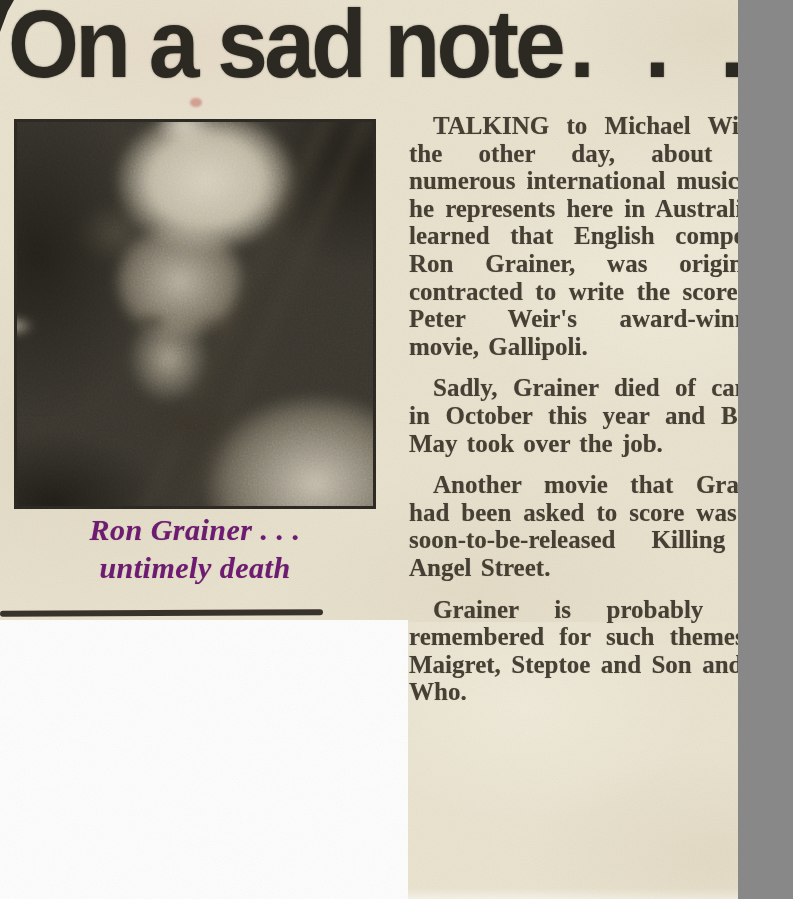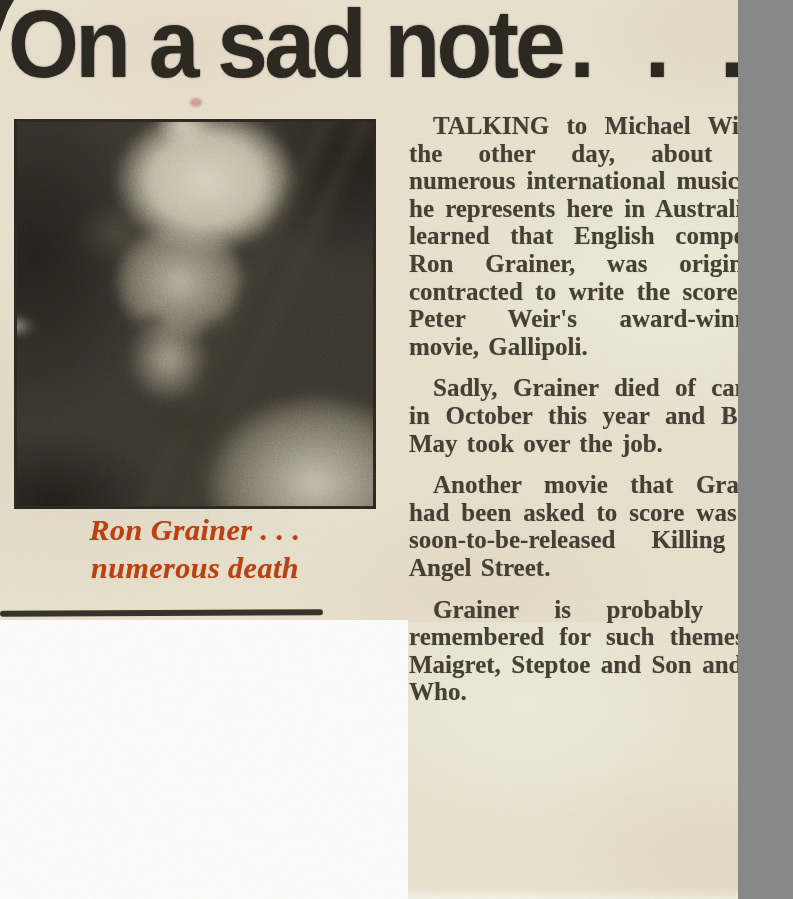--- a/index.html
+++ b/index.html
@@ -79,7 +79,7 @@
   
   .caption{
     position:absolute;left:15px;top:511px;width:360px;
-    text-align:center;color:#c2410c;
+    text-align:center;color:#701a75;
     font-style:italic;font-weight:700;font-size:30px;line-height:38px;
     letter-spacing:0.5px;
     text-shadow:0 0 1px rgba(63,57,49,0.4);

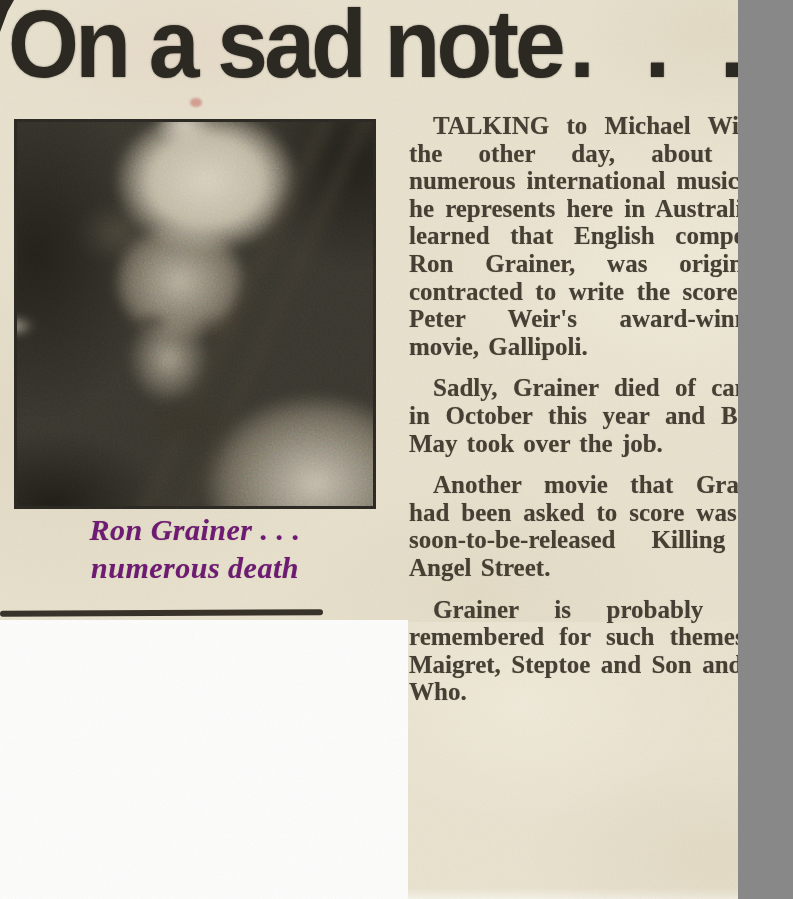--- a/index.html
+++ b/index.html
@@ -143,7 +143,7 @@
 
   <div class="caption">
     <div>Ron Grainer . . .</div>
-    <div>numerous death</div>
+    <div>untimely death</div>
   </div>
 
   <div class="caption-rule"></div>

